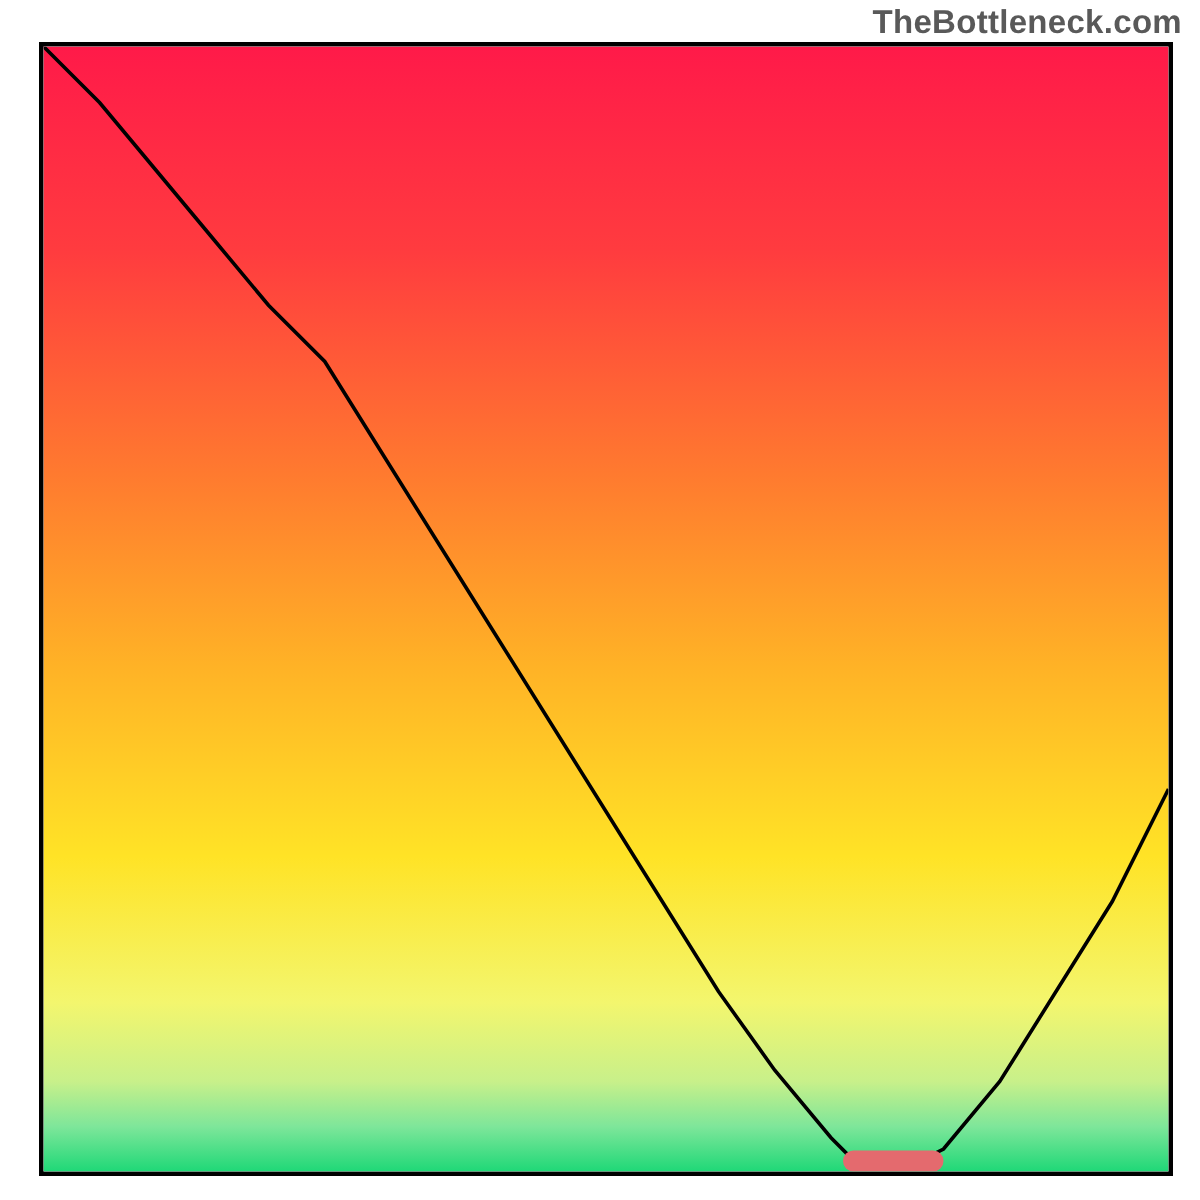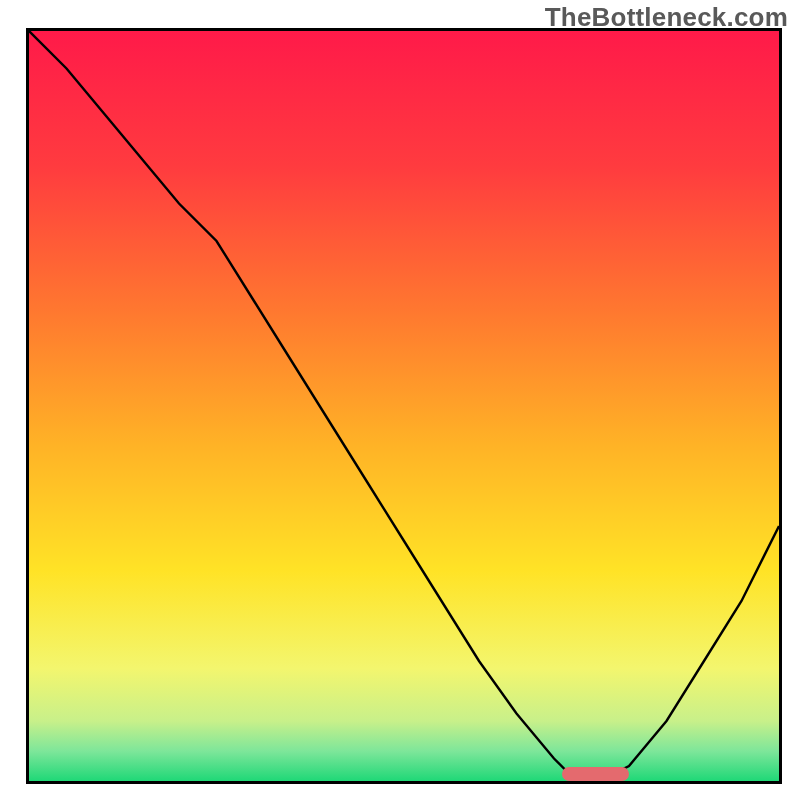--- a/index.html
+++ b/index.html
@@ -21,7 +21,7 @@
     top: 2px;
     right: 12px;
     color: #595959;
-    font-size: 26px;
+    font-size: 22px;
     font-weight: 600;
     letter-spacing: 0.2px;
     z-index: 10;

